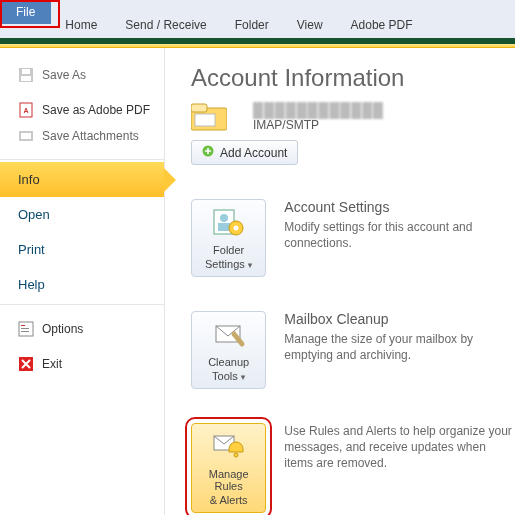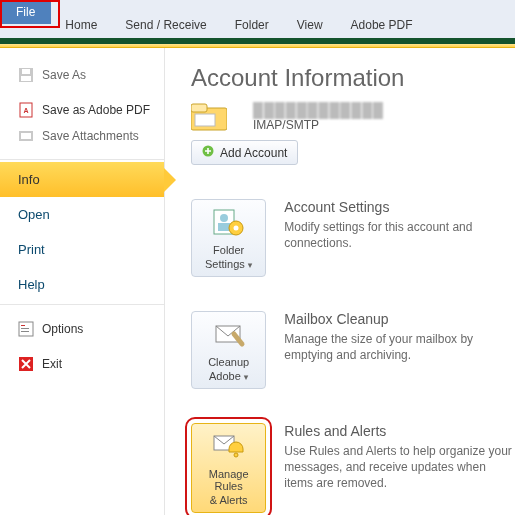--- a/index.html
+++ b/index.html
@@ -188,7 +188,7 @@
             </svg>
         </span>
         <span>Cleanup</span>
-        <span><span>Adobe</span> <span class="caret">▾</span></span>
+        <span><span>Tools</span> <span class="caret">▾</span></span>
       </div>
       <div class="sec-text">
         <h3>Mailbox Cleanup</h3>

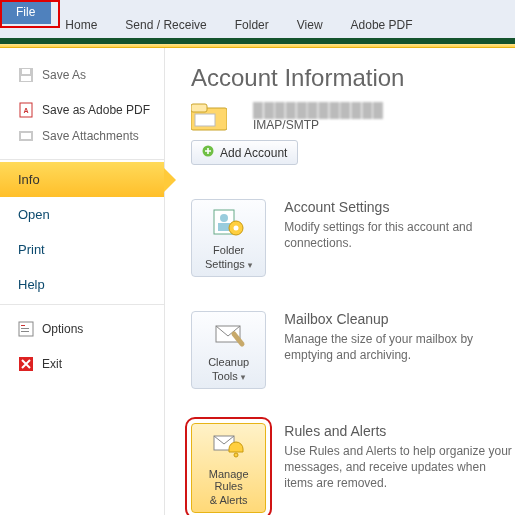--- a/index.html
+++ b/index.html
@@ -211,7 +211,6 @@
         <span>&amp; Alerts</span>
       </div>
       <div class="sec-text">
-        <h3>Rules and Alerts</h3>
         <p>Use Rules and Alerts to help organize your messages, and receive updates when items are removed.</p>
       </div>
     </div>

